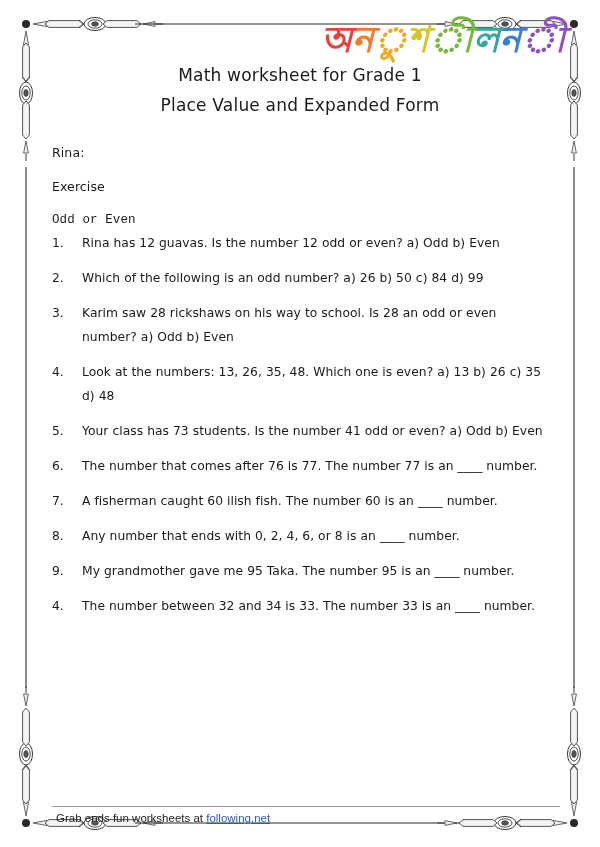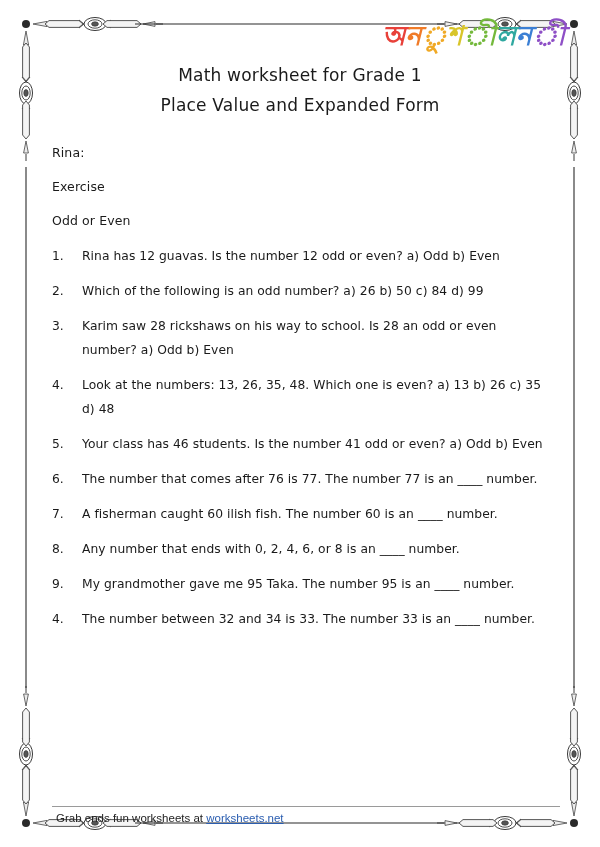--- a/index.html
+++ b/index.html
@@ -33,7 +33,7 @@
     top: 22px;
     right: 35px;
     font-family: "DejaVu Sans", sans-serif;
-    font-size: 27px;
+    font-size: 36px;
     font-weight: 700;
     font-style: italic;
     letter-spacing: 0px;

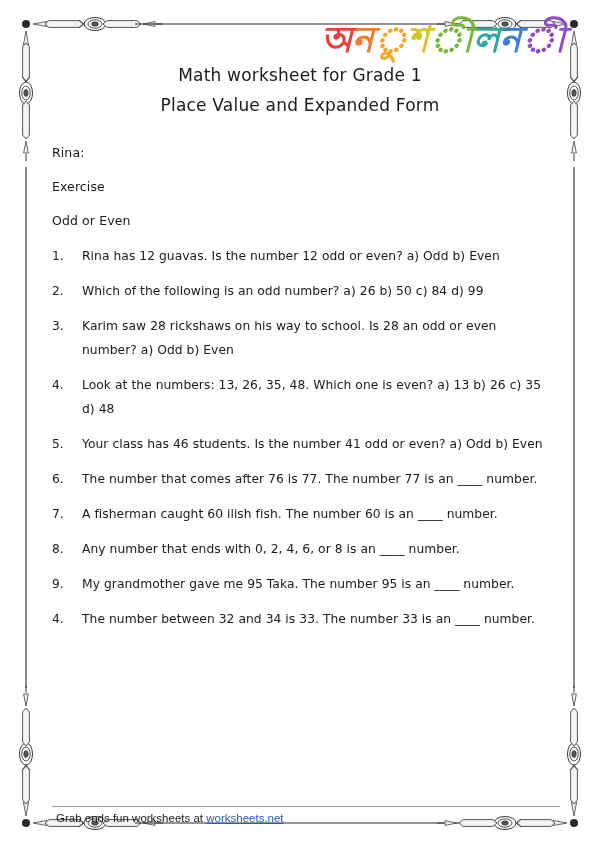--- a/index.html
+++ b/index.html
@@ -72,7 +72,7 @@
     margin-bottom: 19px;
     letter-spacing: 0.1px;
   }
-  .meta-line:last-of-type { margin-bottom: 16px; }
+  .meta-line:last-of-type { margin-bottom: 4px; font-family: Liberation Mono, monospace; }
 
   .q-list {
     margin: 0;

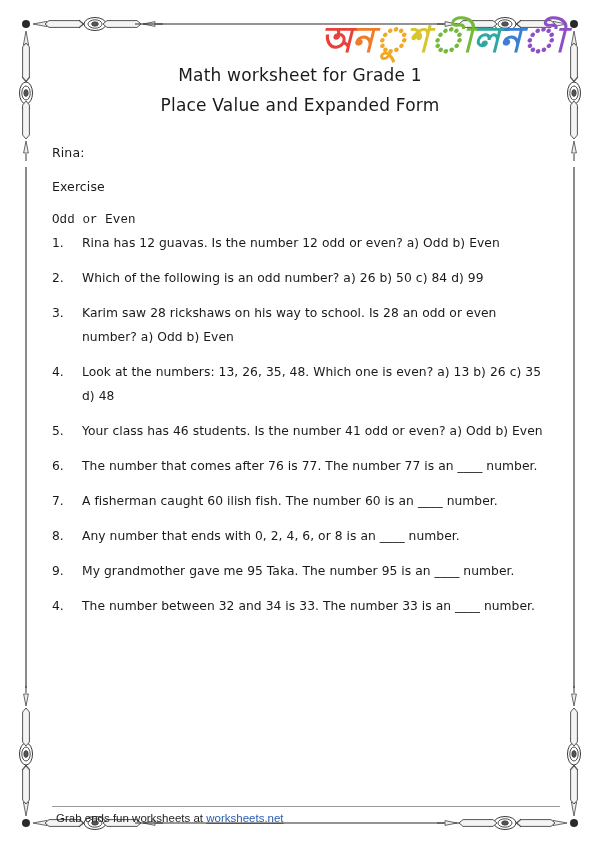--- a/index.html
+++ b/index.html
@@ -262,7 +262,7 @@
         <li class="q-item"><span class="q-num">2.</span><span>Which of the following is an odd number? a) 26 b) 50 c) 84 d) 99</span></li>
         <li class="q-item"><span class="q-num">3.</span><span>Karim saw 28 rickshaws on his way to school. Is 28 an odd or even number? a) Odd b) Even</span></li>
         <li class="q-item"><span class="q-num">4.</span><span>Look at the numbers: 13, 26, 35, 48. Which one is even? a) 13 b) 26 c) 35 d) 48</span></li>
-        <li class="q-item"><span class="q-num">5.</span><span>Your class has 46 students. Is the number 41 odd or even? a) Odd b) Even</span></li>
+        <li class="q-item"><span class="q-num">5.</span><span>Your class has 73 students. Is the number 41 odd or even? a) Odd b) Even</span></li>
         <li class="q-item"><span class="q-num">6.</span><span>The number that comes after 76 is 77. The number 77 is an ____ number.</span></li>
         <li class="q-item"><span class="q-num">7.</span><span>A fisherman caught 60 ilish fish. The number 60 is an ____ number.</span></li>
         <li class="q-item"><span class="q-num">8.</span><span>Any number that ends with 0, 2, 4, 6, or 8 is an ____ number.</span></li>

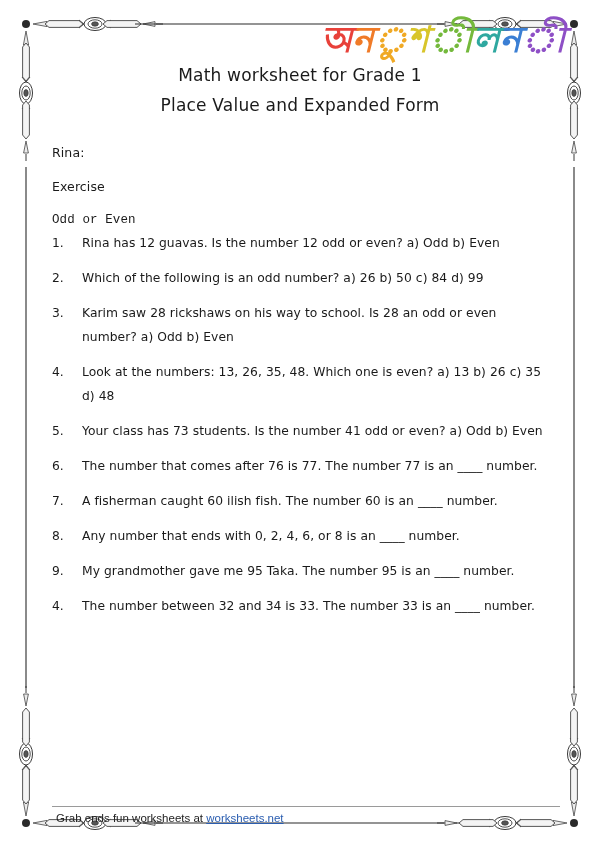--- a/index.html
+++ b/index.html
@@ -273,7 +273,7 @@
 
   <div class="footer-rule"></div>
   <div class="footer-text">
-    <span>Grab ends fun worksheets at </span><a class="footer-link" href="#">worksheets.net</a>
+    <span>Grab ends fun worksheets at </span><a class="footer-link" href="#">following.net</a>
   </div>
 
 </div>

